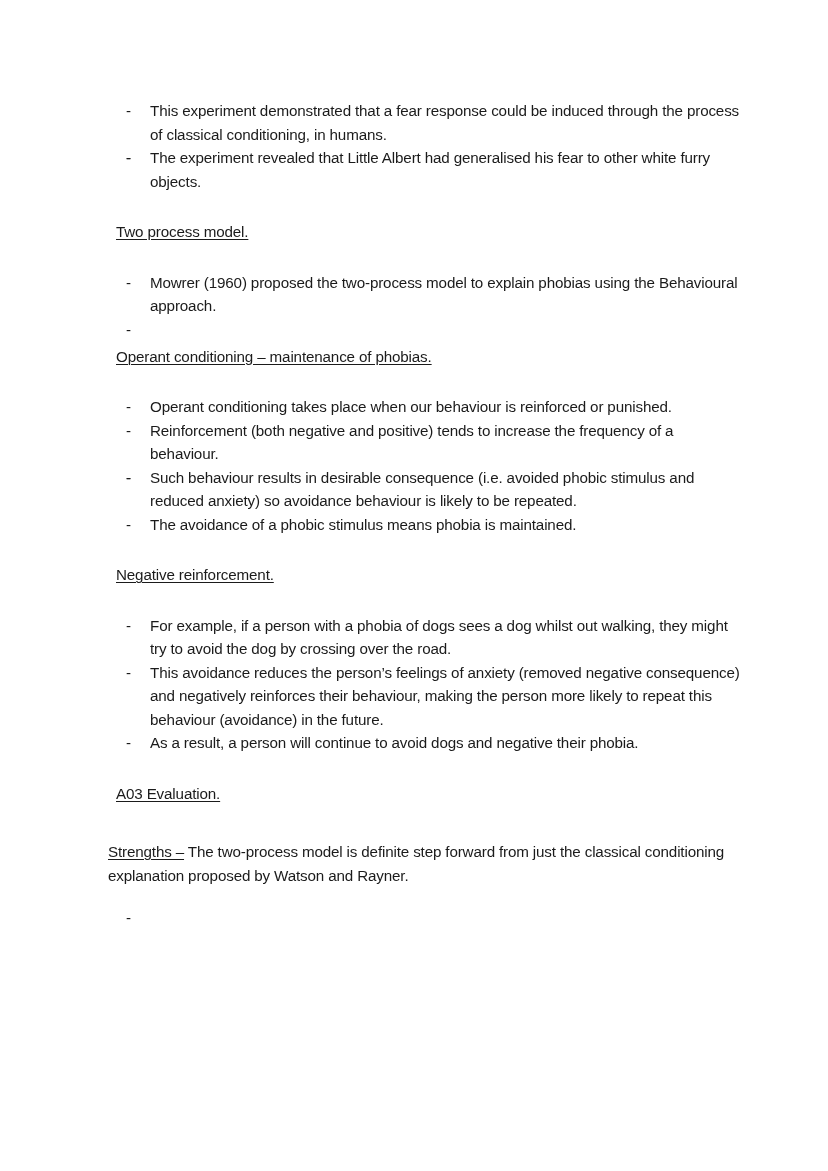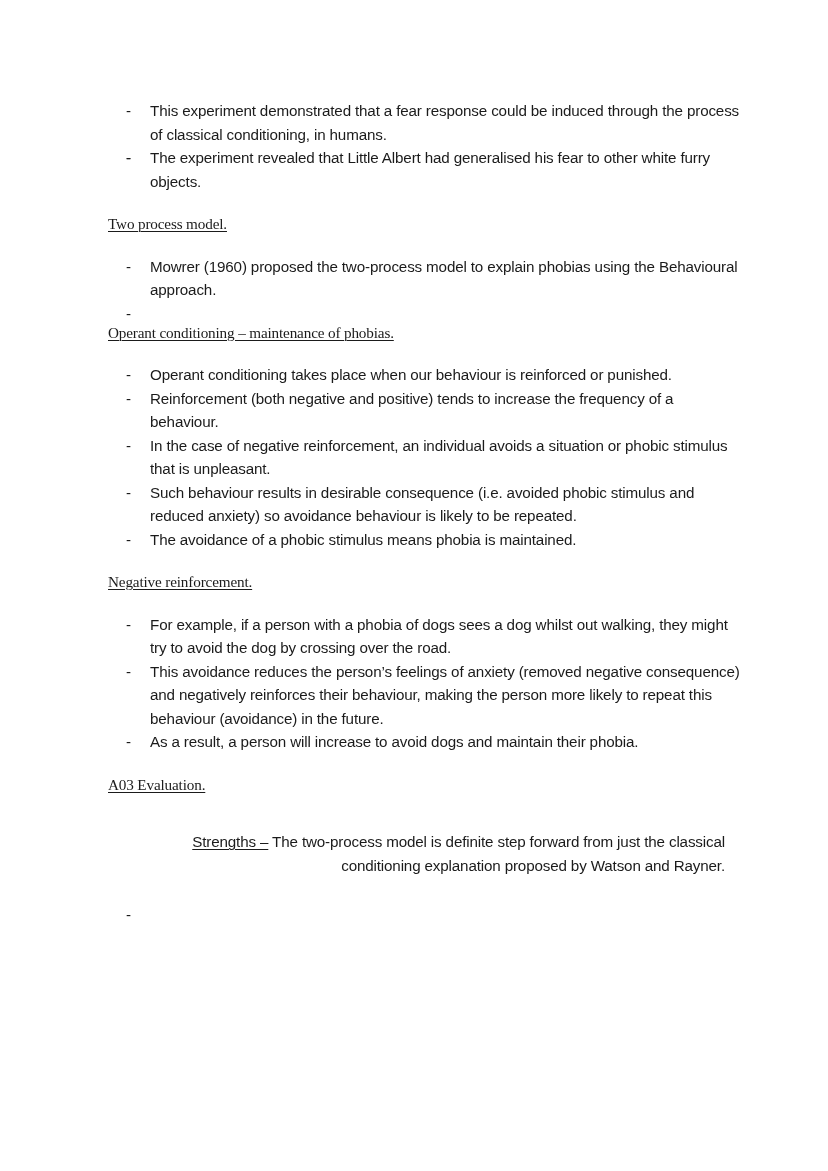--- a/index.html
+++ b/index.html
@@ -53,8 +53,7 @@
       text-underline-offset: 2px;
     }
     .section-heading {
-      margin: 8px;
-      font-family: Liberation Serif, serif;
+      margin: 16px;
     }
     .gap-after-list { height: 11px; }
     .gap-after-heading { height: 11px; }

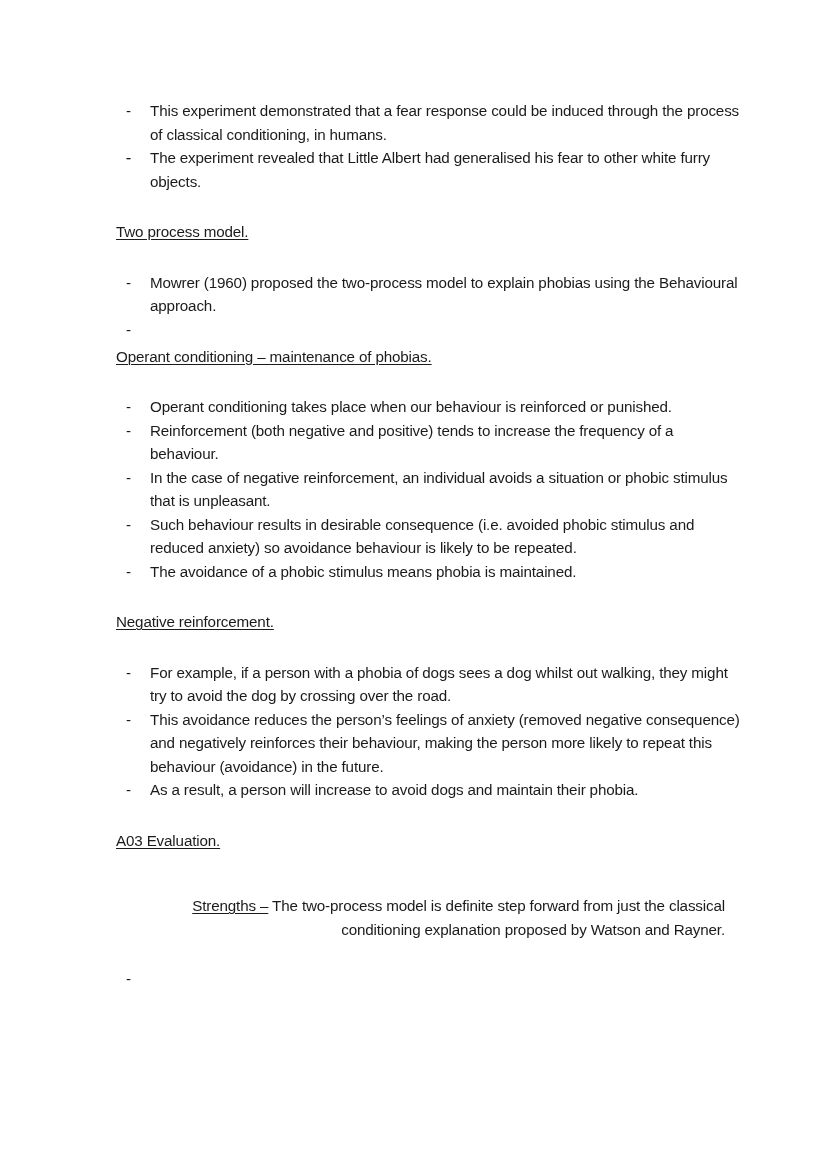--- a/index.html
+++ b/index.html
@@ -110,7 +110,6 @@
       </li>
       <li>
         <span class="dash">-</span>
-        <span>In the case of negative reinforcement, an individual avoids a situation or phobic stimulus that is unpleasant.</span>
       </li>
       <li>
         <span class="dash">-</span>

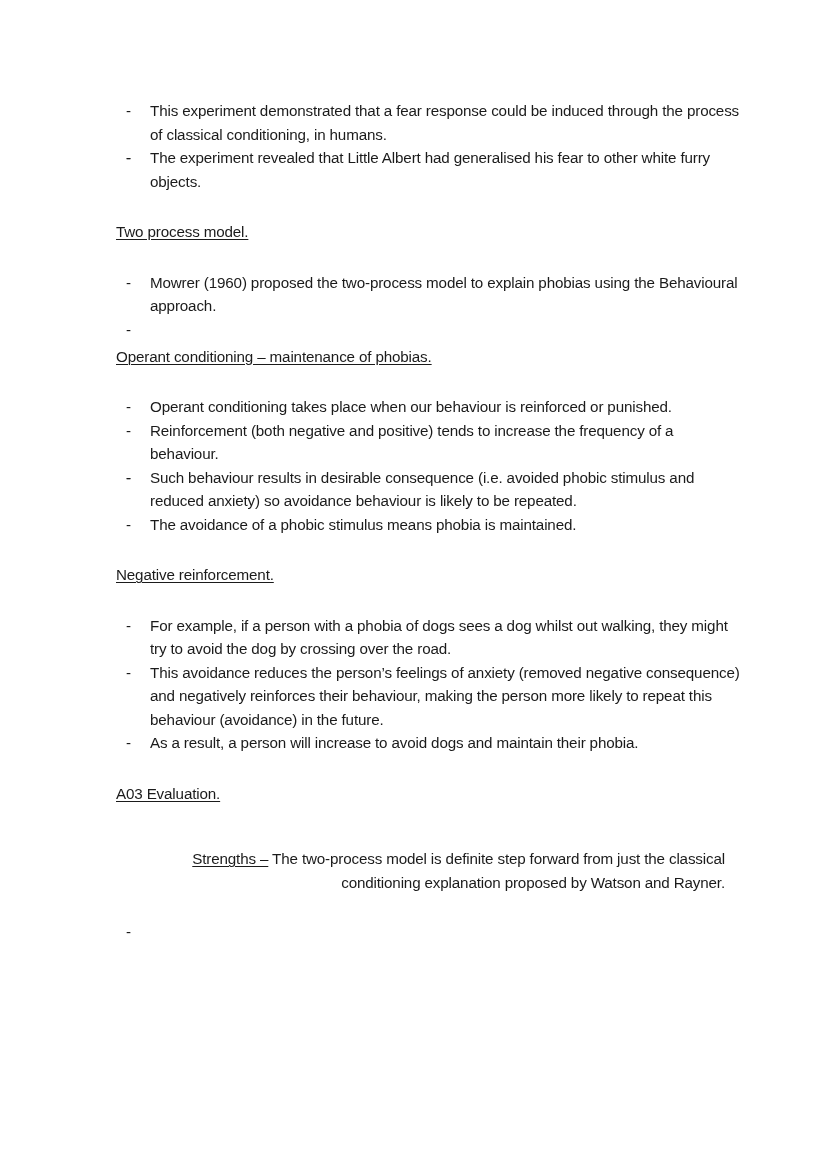--- a/index.html
+++ b/index.html
@@ -137,7 +137,7 @@
       </li>
       <li>
         <span class="dash">-</span>
-        <span>As a result, a person will increase to avoid dogs and maintain their phobia.</span>
+        <span>As a result, a person will continue to avoid dogs and negative their phobia.</span>
       </li>
     </ul>
     <div class="gap-after-list"></div>

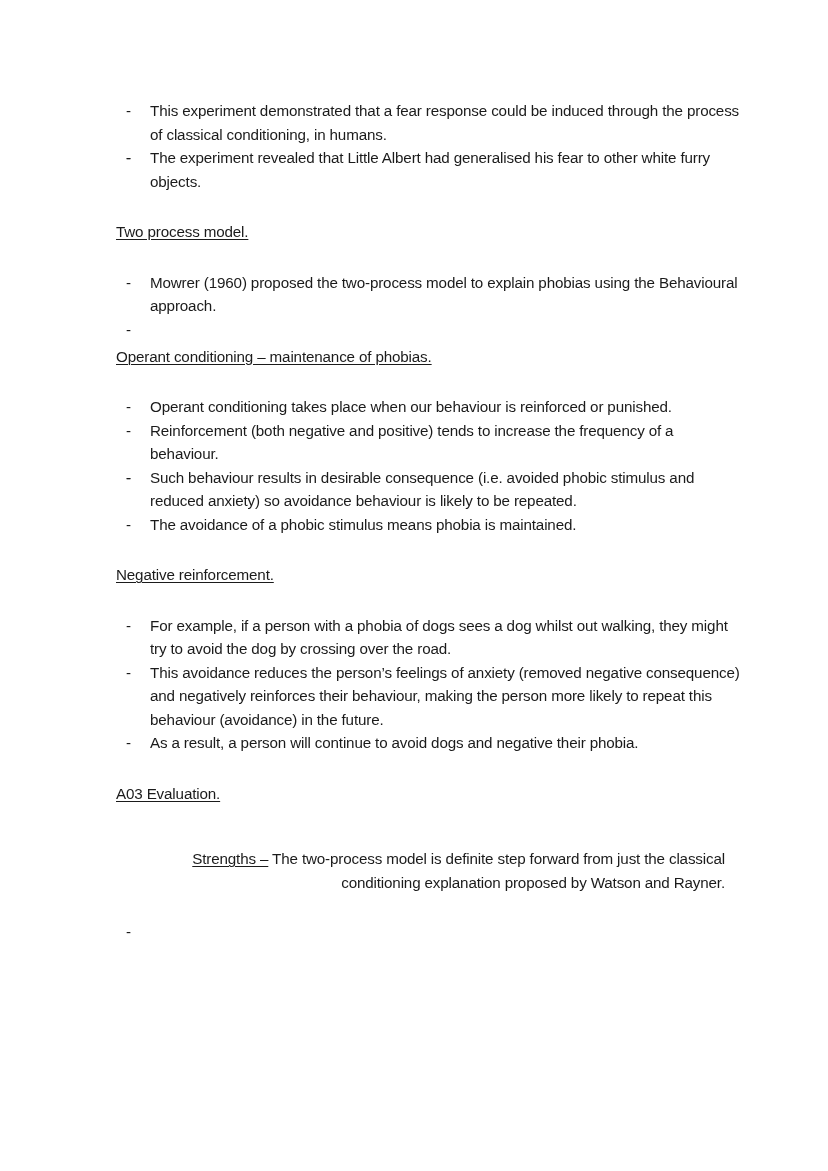--- a/index.html
+++ b/index.html
@@ -57,7 +57,7 @@
     }
     .gap-after-list { height: 11px; }
     .gap-after-heading { height: 11px; }
-    .para { margin: 15px; text-align: right; }
+    .para { margin: 8px; }
   </style>
 </head>
 <body>

